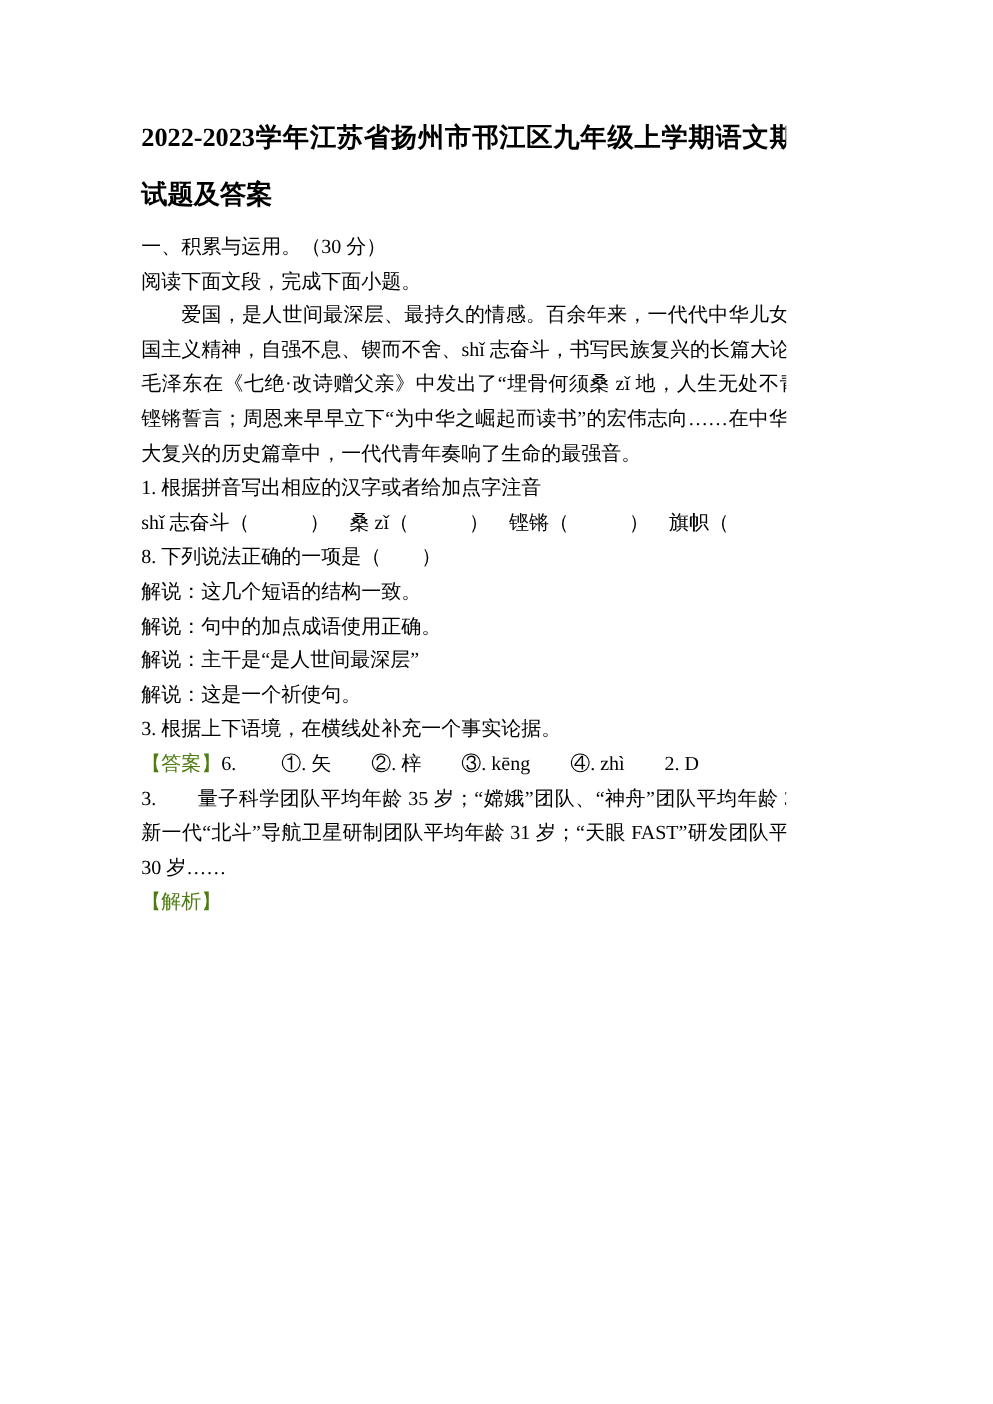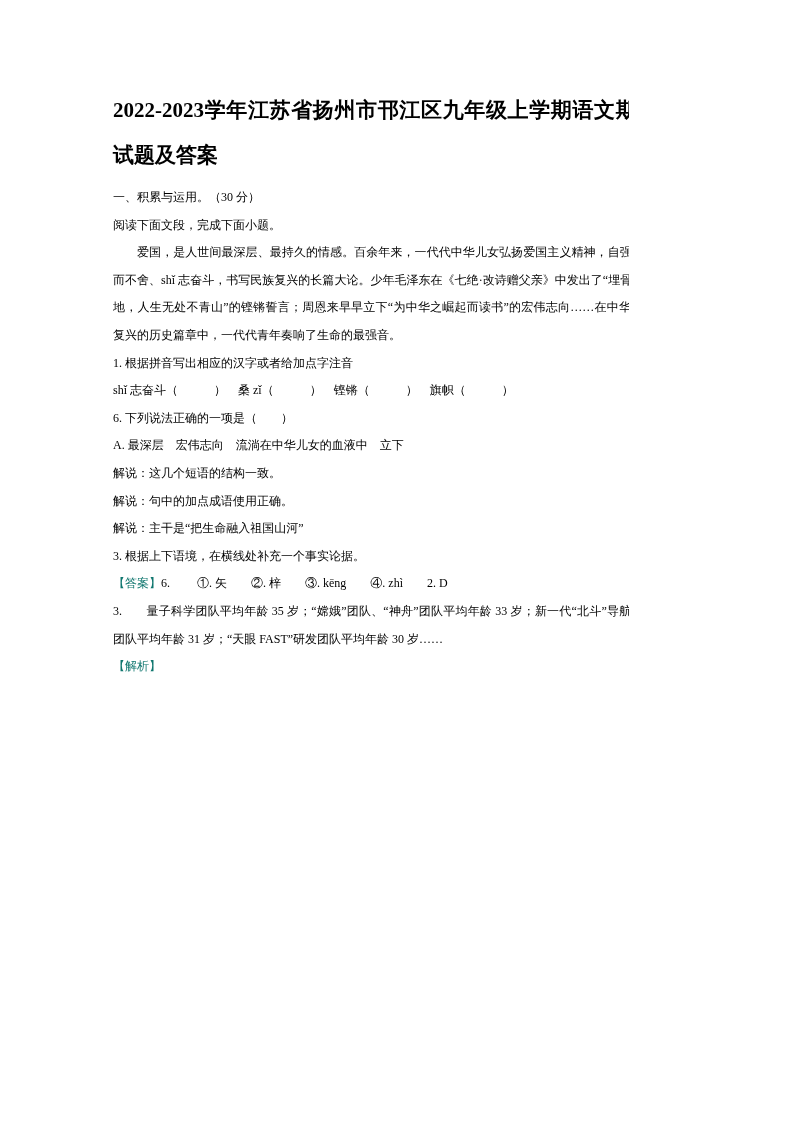--- a/index.html
+++ b/index.html
@@ -27,7 +27,7 @@
     margin-bottom: 6px;
   }
   .line {
-    font-size: 12px;
+    font-size: 16px;
     line-height: 27.6px;
     text-align: justify;
     word-break: break-all;

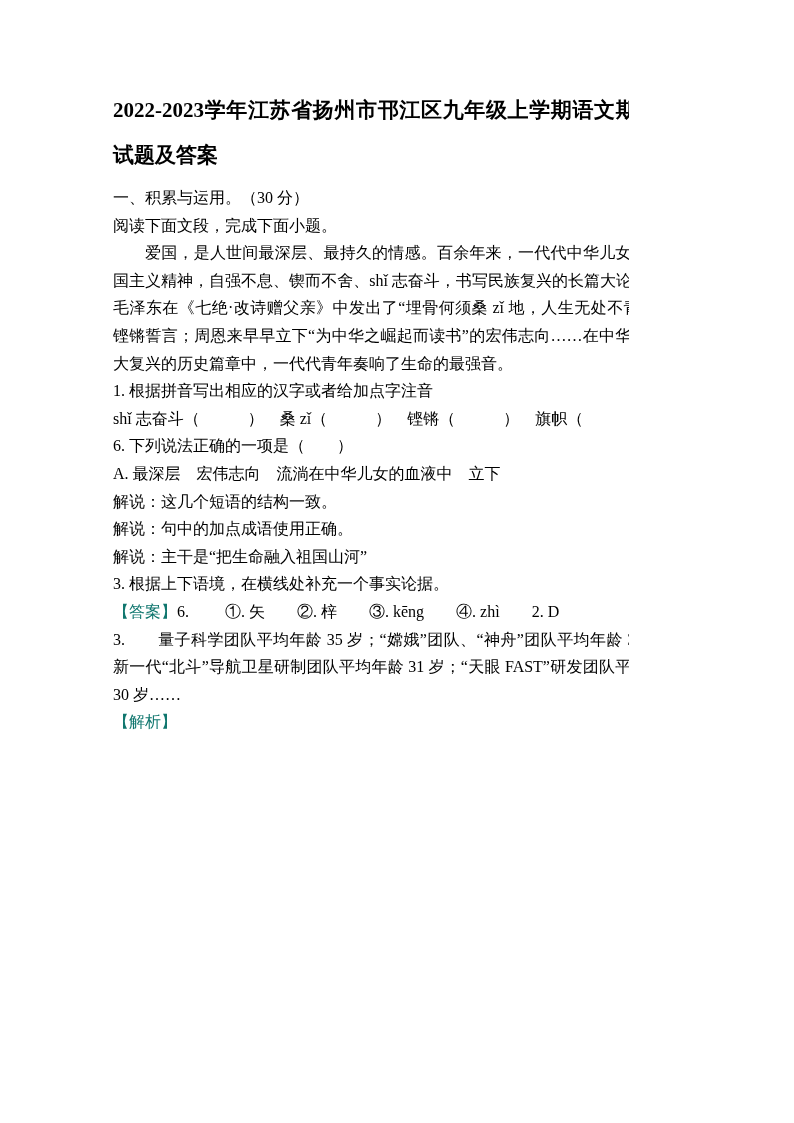--- a/index.html
+++ b/index.html
@@ -51,7 +51,7 @@
     <p class="line">1. 根据拼音写出相应的汉字或者给加点字注音</p>
     <p class="line">shǐ 志奋斗（　　　）　桑 zǐ（　　　）　铿锵（　　　）　旗帜（　　　）</p>
 
-    <p class="line">6. 下列说法正确的一项是（　　）</p>
+    <p class="line">8. 下列说法正确的一项是（　　）</p>
     <p class="line">A. 最深层　宏伟志向　流淌在中华儿女的血液中　立下</p>
     <p class="line">解说：这几个短语的结构一致。</p>
     <p class="line">解说：句中的加点成语使用正确。</p>

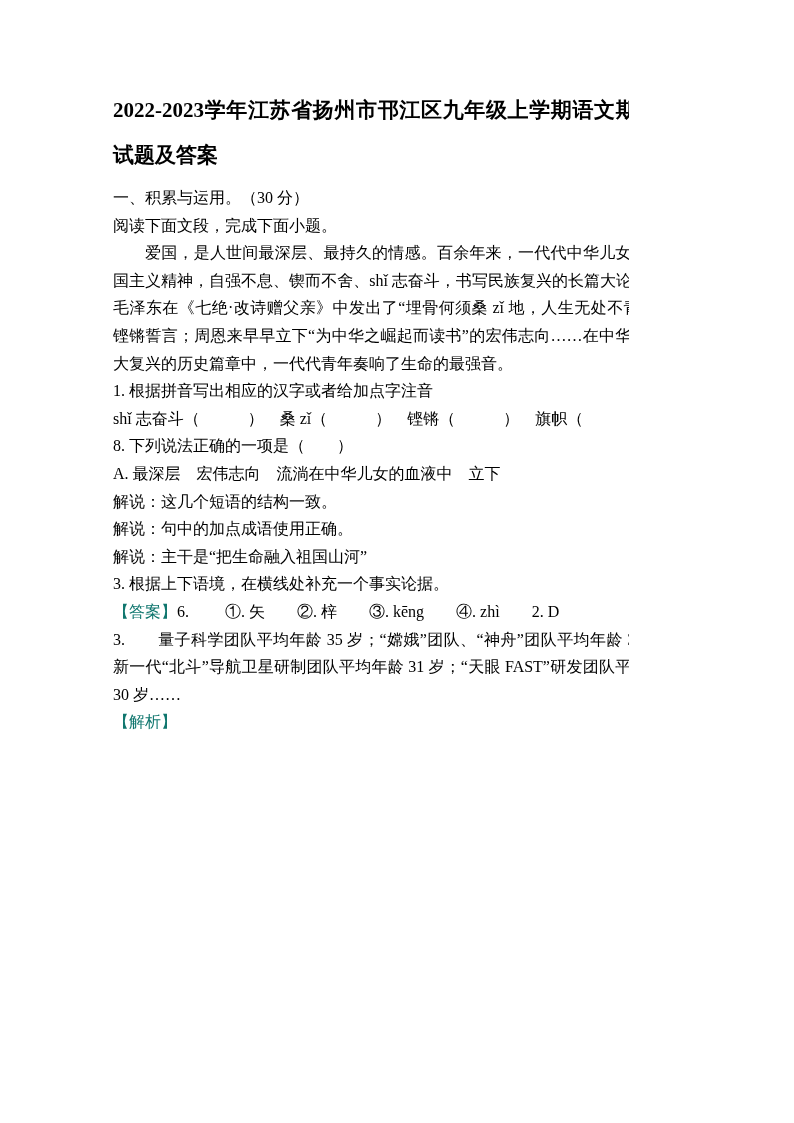--- a/index.html
+++ b/index.html
@@ -52,7 +52,6 @@
     <p class="line">shǐ 志奋斗（　　　）　桑 zǐ（　　　）　铿锵（　　　）　旗帜（　　　）</p>
 
     <p class="line">8. 下列说法正确的一项是（　　）</p>
-    <p class="line">A. 最深层　宏伟志向　流淌在中华儿女的血液中　立下</p>
     <p class="line">解说：这几个短语的结构一致。</p>
     <p class="line">解说：句中的加点成语使用正确。</p>
     <p class="line">解说：主干是“把生命融入祖国山河”</p>

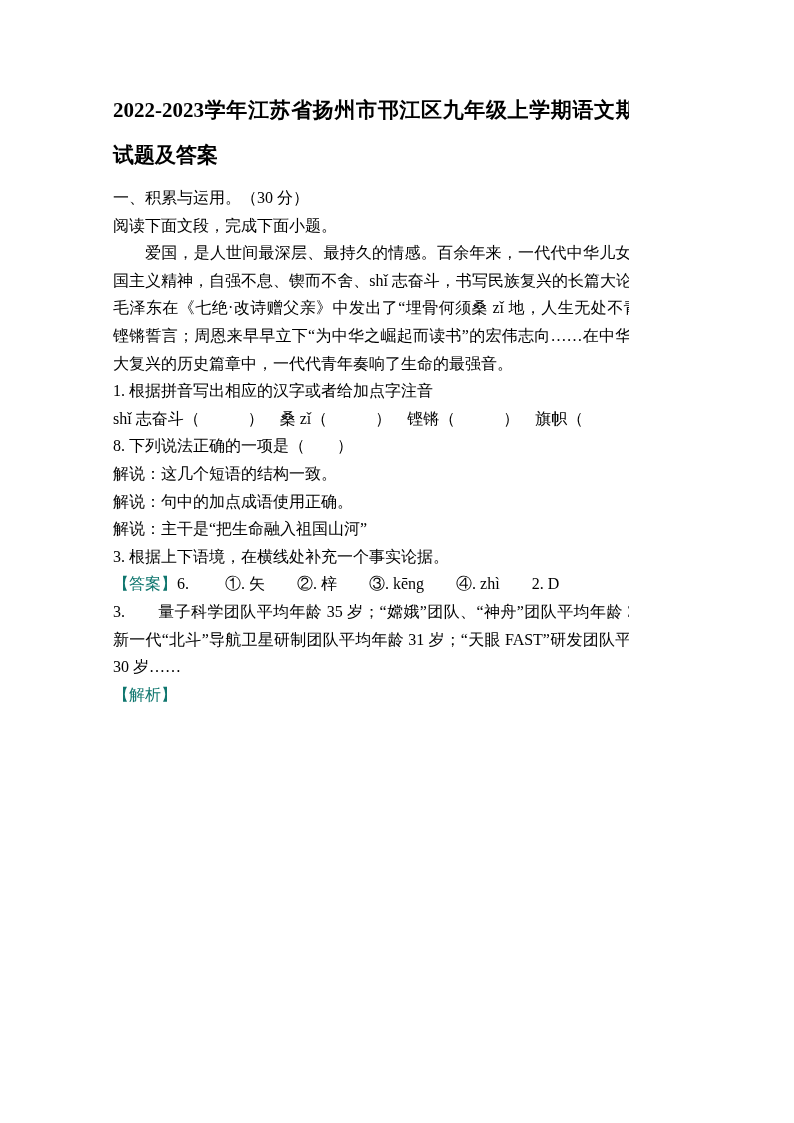--- a/index.html
+++ b/index.html
@@ -54,7 +54,7 @@
     <p class="line">8. 下列说法正确的一项是（　　）</p>
     <p class="line">解说：这几个短语的结构一致。</p>
     <p class="line">解说：句中的加点成语使用正确。</p>
-    <p class="line">解说：主干是“把生命融入祖国山河”</p>
+    <p class="line">解说：主干是“是人世间最深层”</p>
 
     <p class="line">3. 根据上下语境，在横线处补充一个事实论据。</p>
 

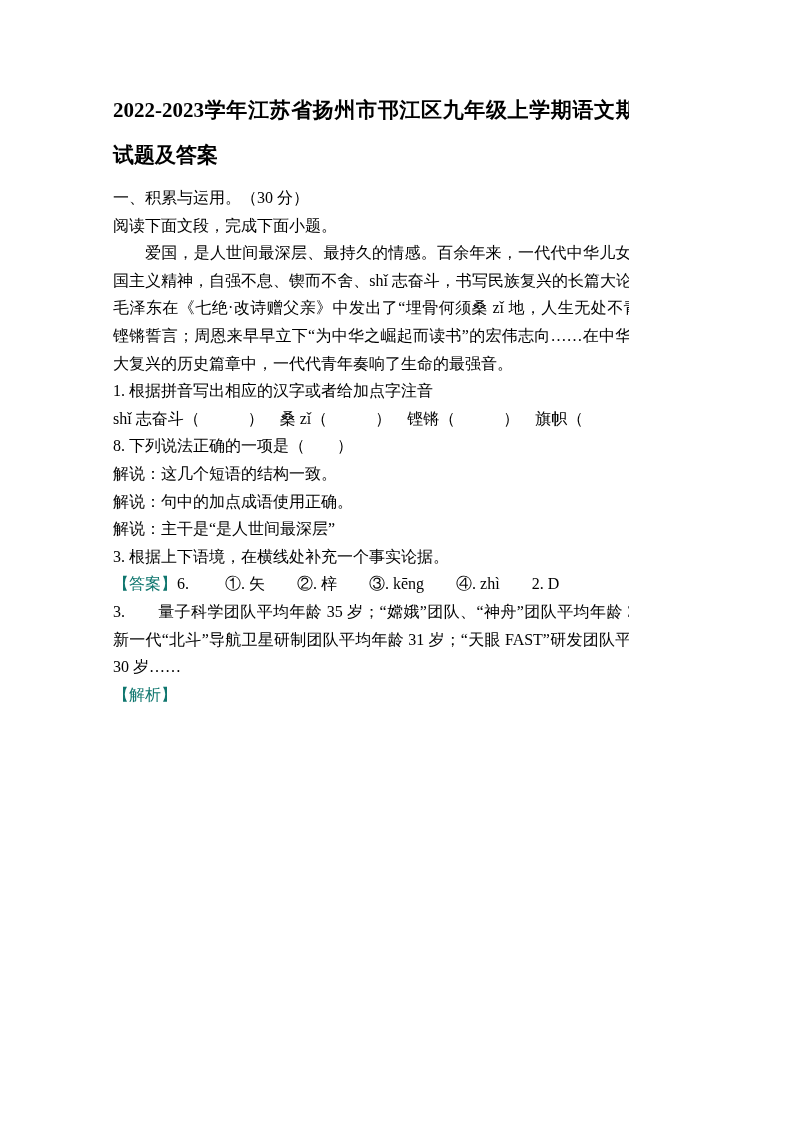--- a/index.html
+++ b/index.html
@@ -55,6 +55,7 @@
     <p class="line">解说：这几个短语的结构一致。</p>
     <p class="line">解说：句中的加点成语使用正确。</p>
     <p class="line">解说：主干是“是人世间最深层”</p>
+    <p class="line">解说：这是一个祈使句。</p>
 
     <p class="line">3. 根据上下语境，在横线处补充一个事实论据。</p>
 

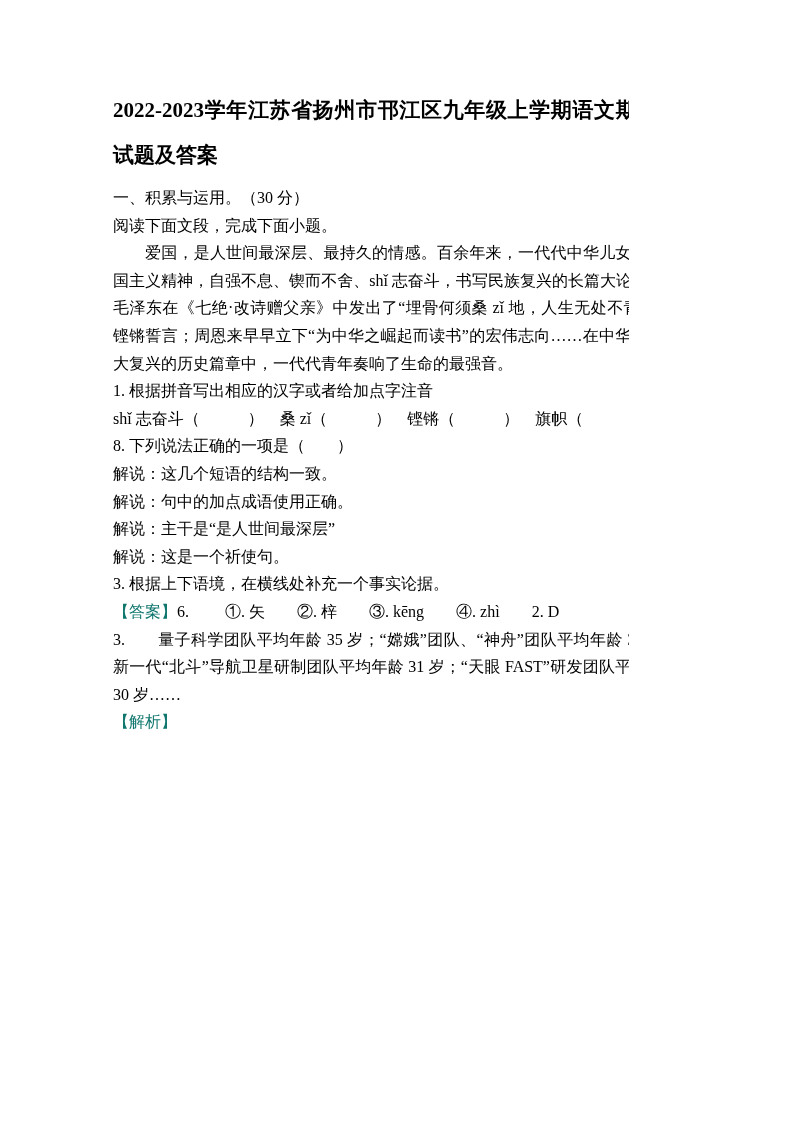--- a/index.html
+++ b/index.html
@@ -33,7 +33,7 @@
     word-break: break-all;
   }
   .para { text-indent: 2em; }
-  .blue { color: #0f766e; }
+  .blue { color: #4d7c0f; }
 </style>
 </head>
 <body>

